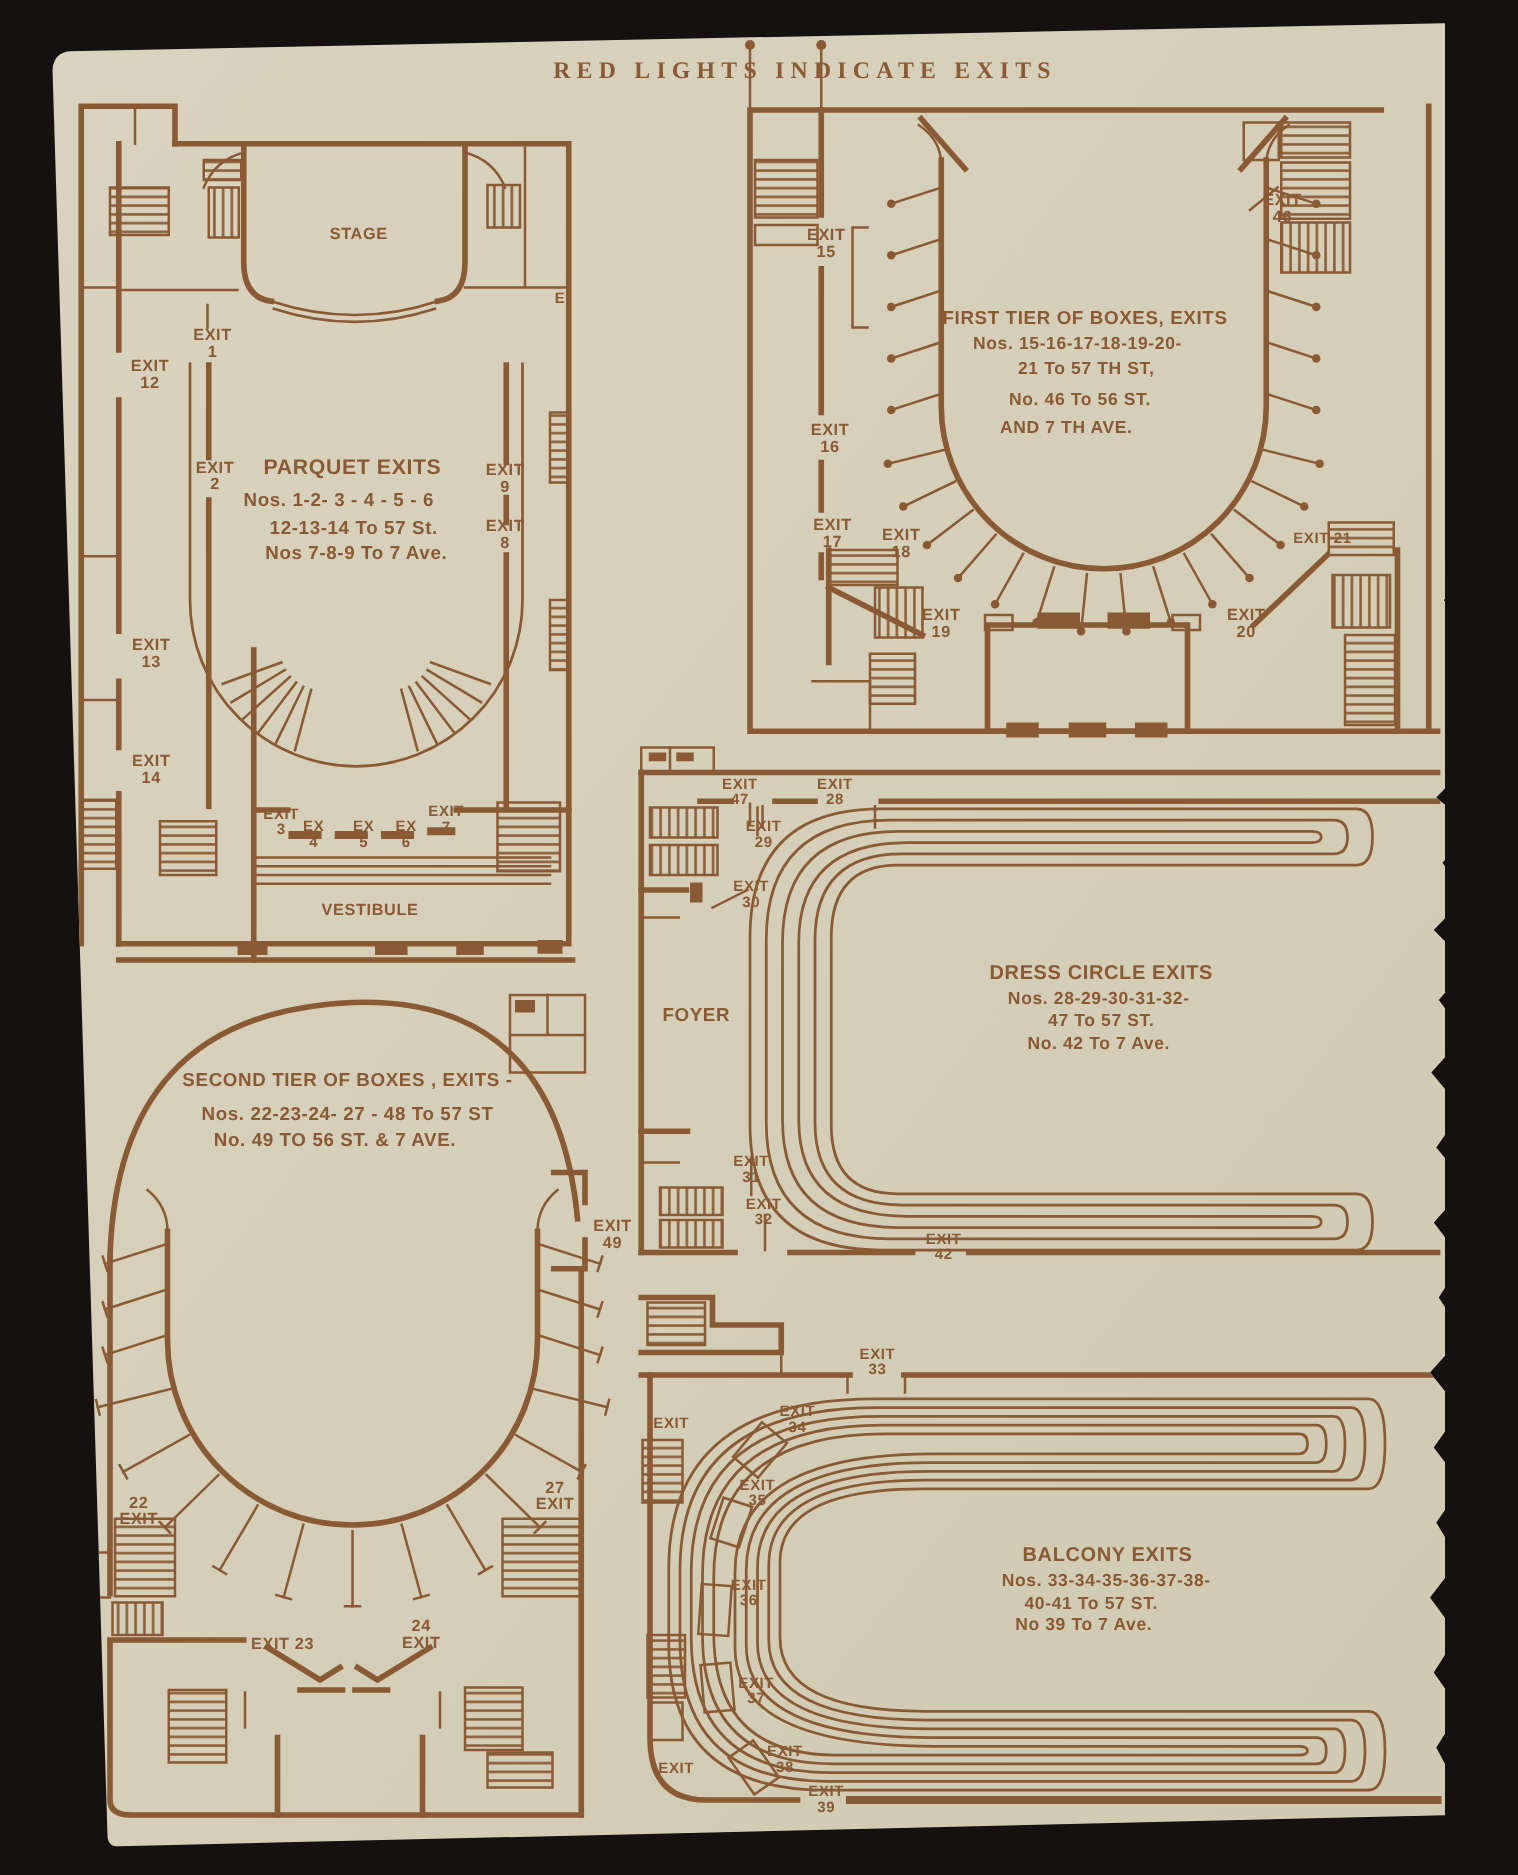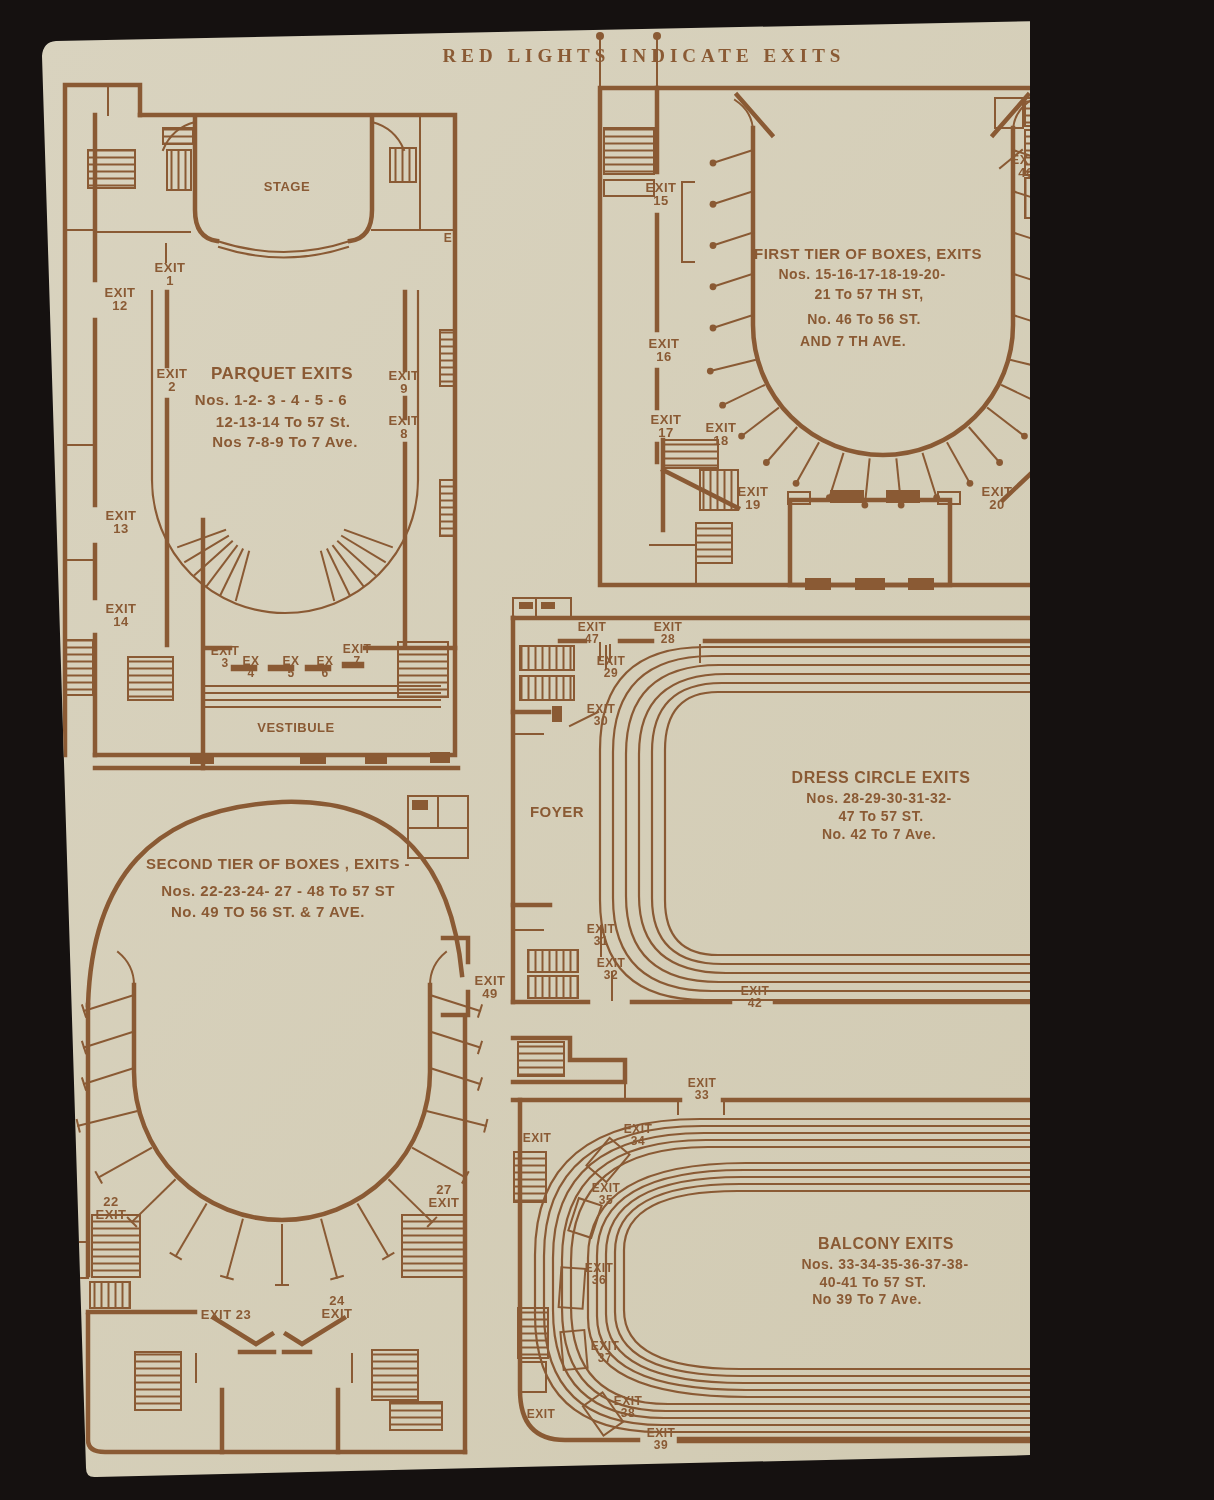--- a/index.html
+++ b/index.html
@@ -9,7 +9,7 @@
     --ink:#8a5a34;
   }
   html,body{margin:0;padding:0;background:var(--background);}
-  .stage-wrap{width:1030px;height:1500px;position:relative;overflow:hidden;}
+  .stage-wrap{width:1156px;height:1500px;position:relative;overflow:hidden;}
   svg{display:block;}
   
   .w{stroke:var(--ink);stroke-width:4.5;fill:none;stroke-linecap:square;}

